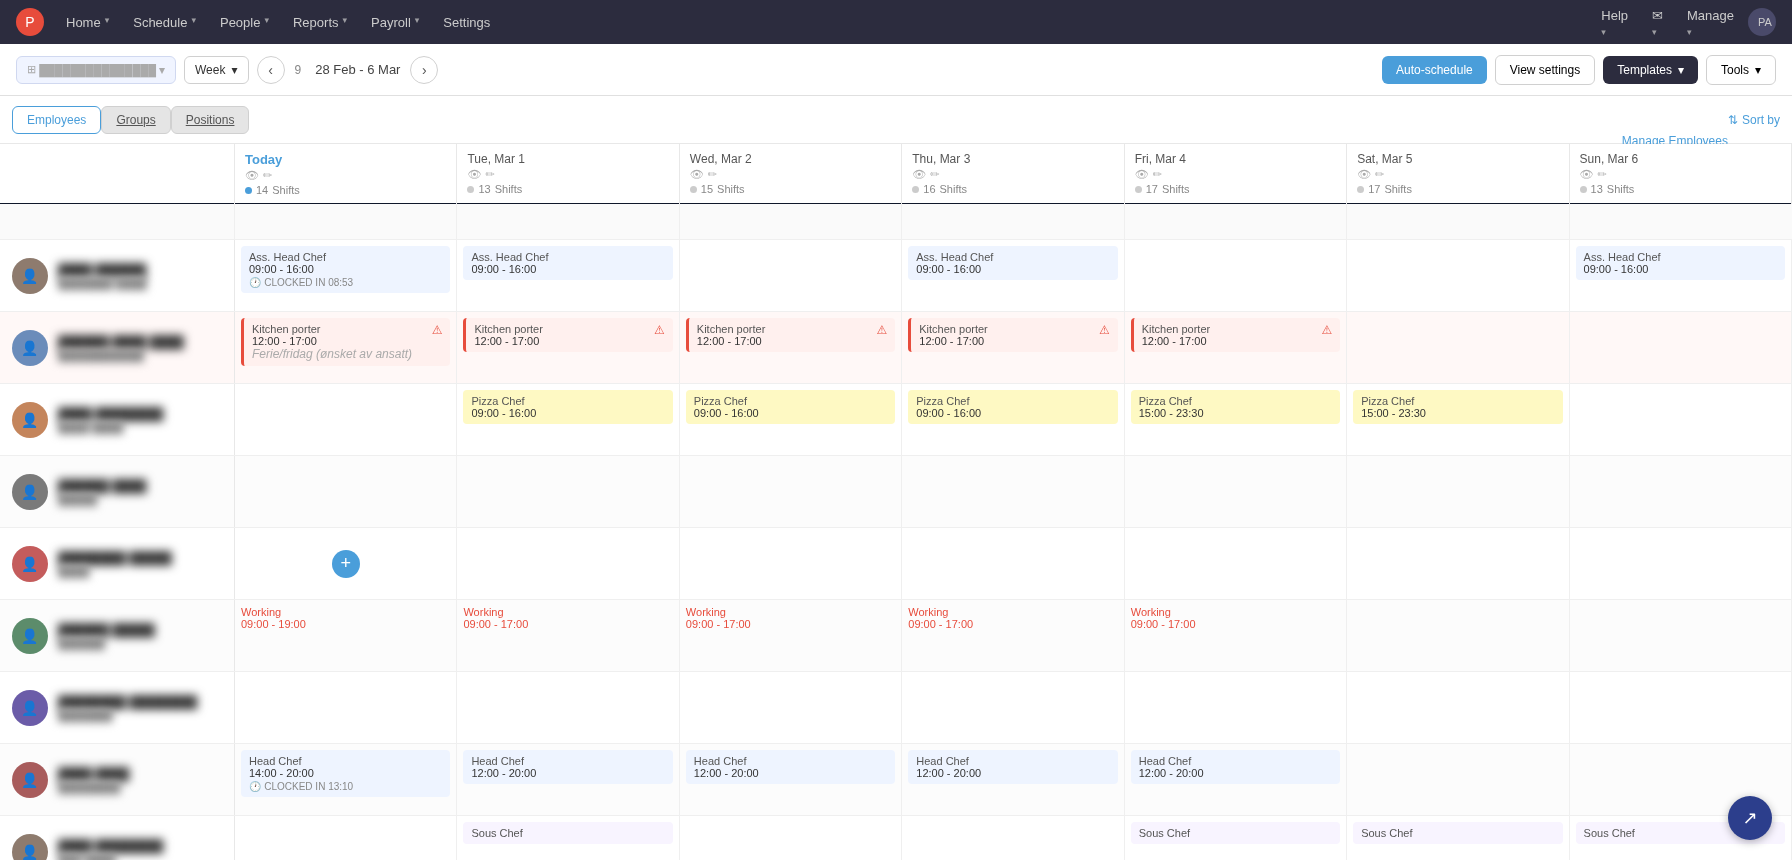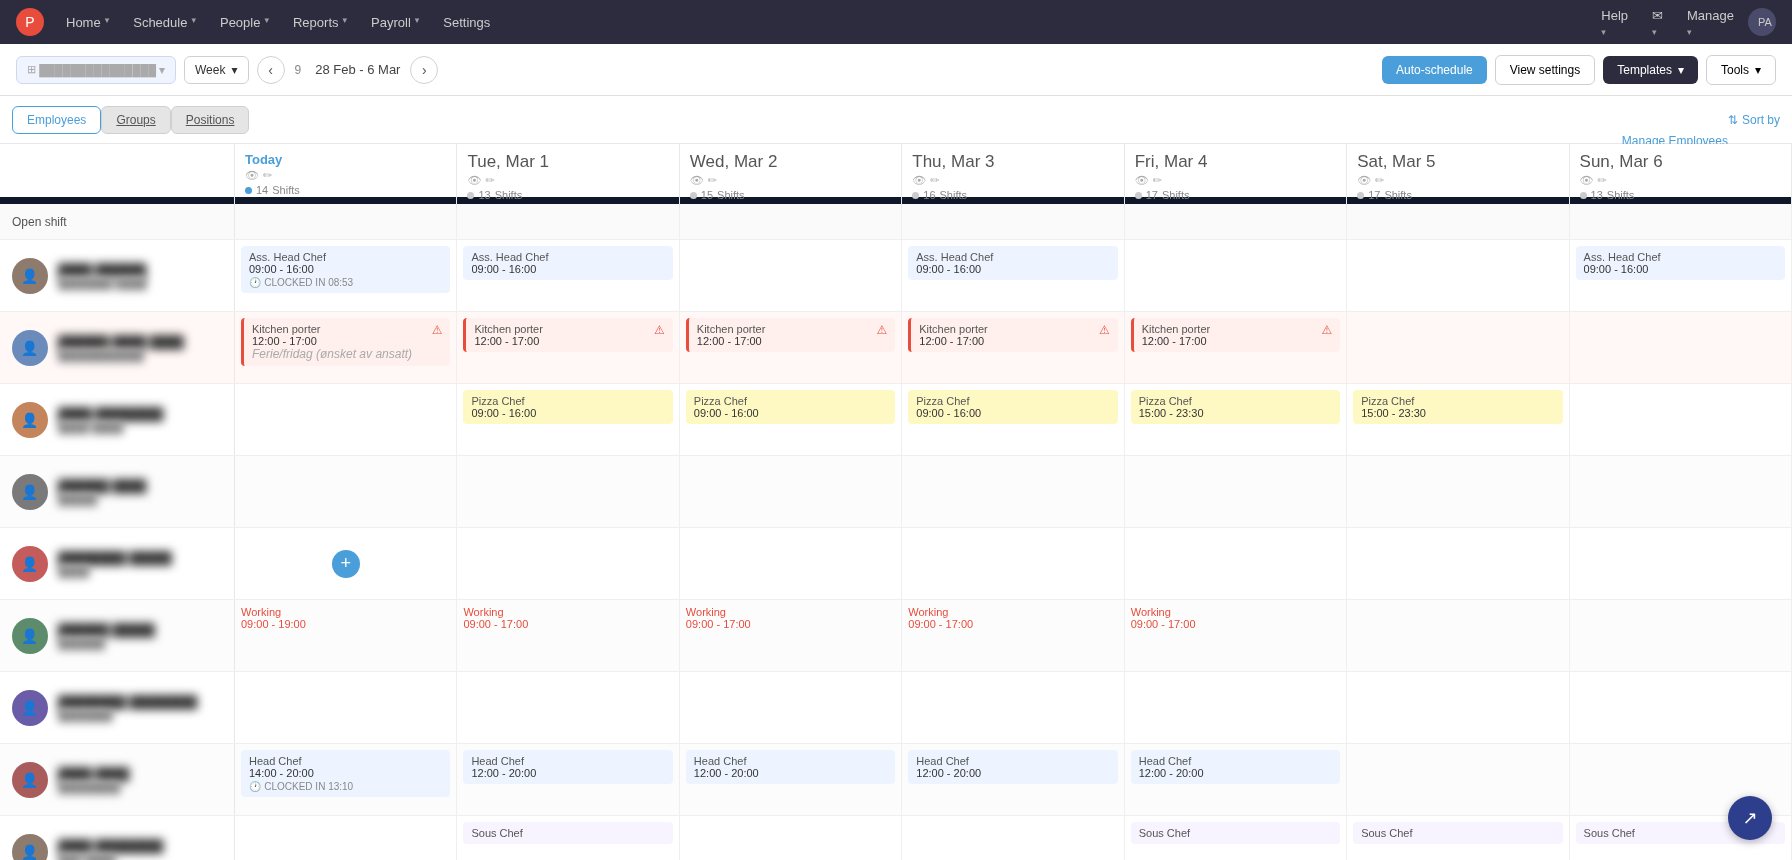--- a/index.html
+++ b/index.html
@@ -42,7 +42,7 @@
     .schedule-container { display: flex; flex-direction: column; height: calc(860px - 44px - 52px - 48px); overflow-y: auto; background: #f5f5f5; }
 
     
-    .days-header { display: grid; grid-template-columns: 235px repeat(7, 1fr); background: white; border-bottom: 7px solid #0f172a; min-height: 60px; position: sticky; top: 0; z-index: 10; }
+    .days-header { display: grid; grid-template-columns: 235px repeat(7, 1fr); background: white; border-bottom: 1px solid #0f172a; min-height: 60px; position: sticky; top: 0; z-index: 10; }
     .day-header-empty { border-right: 1px solid #e8e8e8; }
     .day-header { padding: 8px 10px; border-right: 1px solid #e8e8e8; display: flex; flex-direction: column; gap: 2px; }
     .day-header-top { display: flex; align-items: center; gap: 6px; }

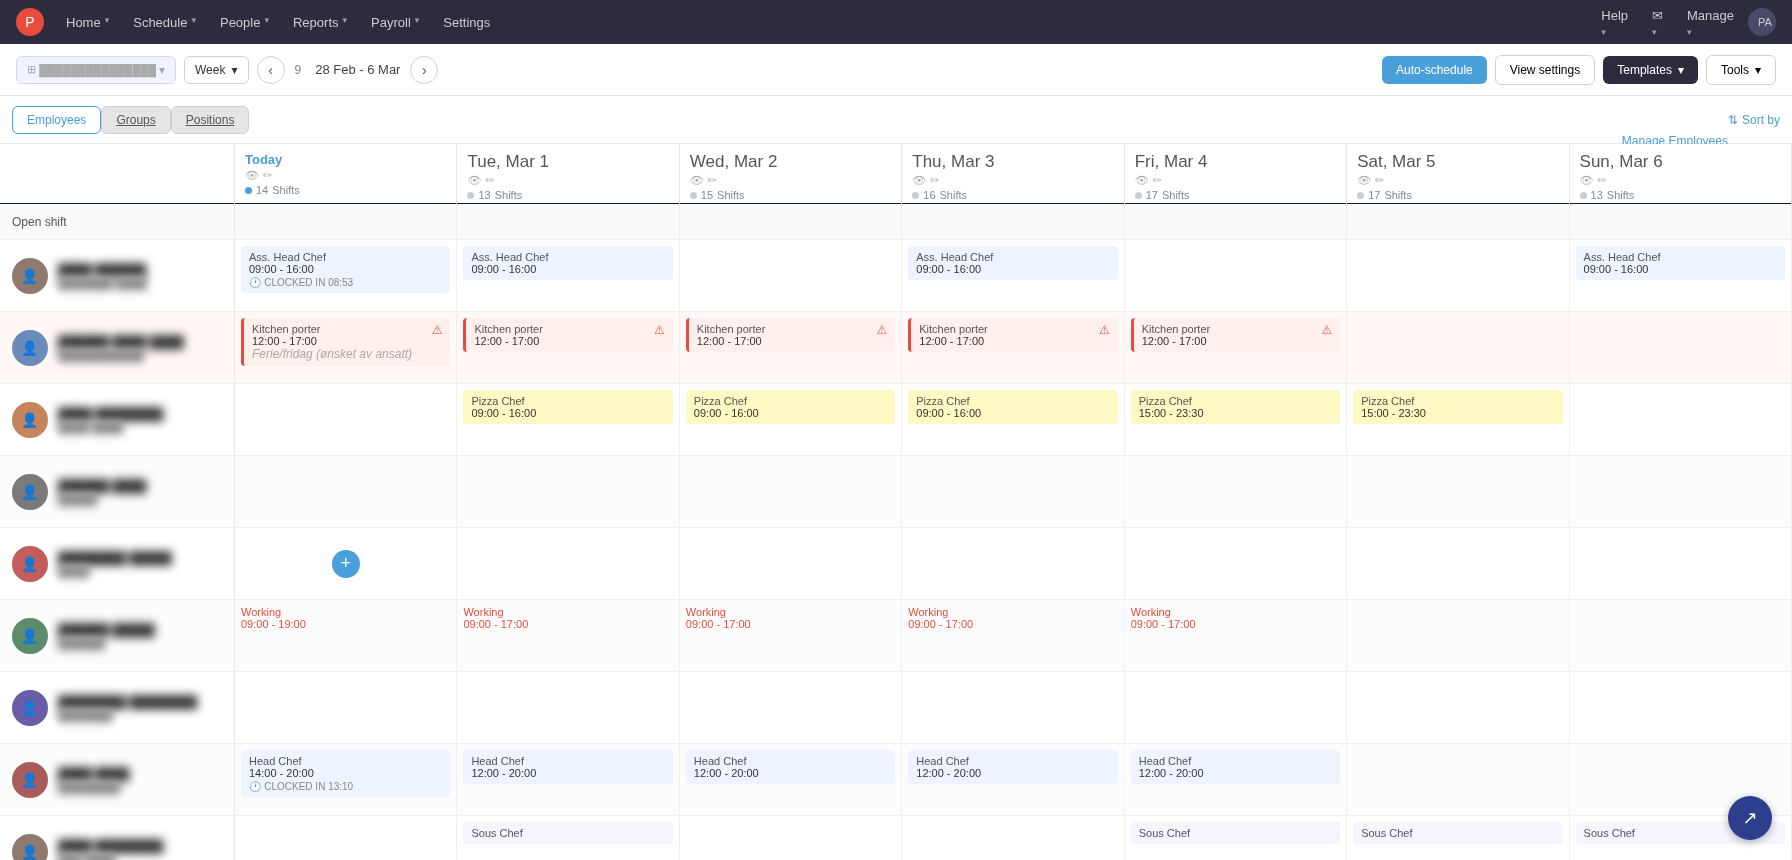--- a/index.html
+++ b/index.html
@@ -47,7 +47,7 @@
     .day-header { padding: 8px 10px; border-right: 1px solid #e8e8e8; display: flex; flex-direction: column; gap: 2px; }
     .day-header-top { display: flex; align-items: center; gap: 6px; }
     .day-name-today { color: #4a9eda; font-weight: 600; font-size: 13px; }
-    .day-name { color: #555; font-size: 17px; }
+    .day-name { color: #555; font-size: 12px; }
     .day-icons { display: flex; gap: 4px; color: #aaa; font-size: 11px; }
     .shifts-count { display: flex; align-items: center; gap: 4px; font-size: 11px; color: #888; }
     .dot { width: 7px; height: 7px; border-radius: 50%; background: #ccc; display: inline-block; }

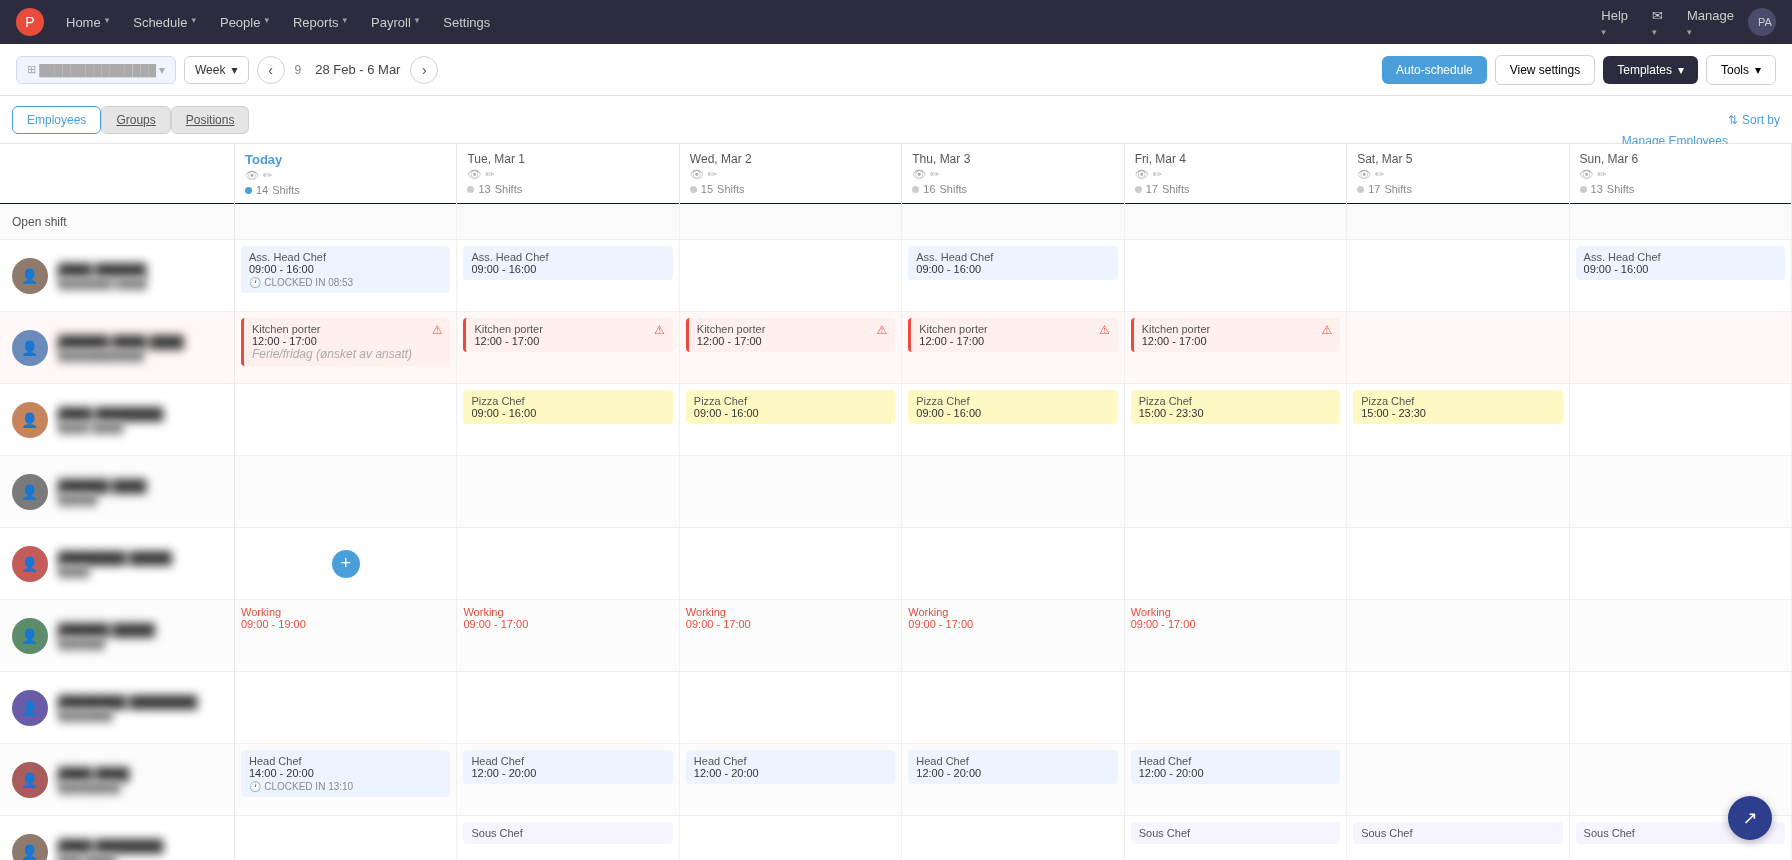--- a/index.html
+++ b/index.html
@@ -262,7 +262,6 @@
   </div>
 
   <div class="open-shift-row">
-    <div class="open-shift-label">Open shift</div>
     <div class="open-shift-cell"></div>
     <div class="open-shift-cell"></div>
     <div class="open-shift-cell"></div>

